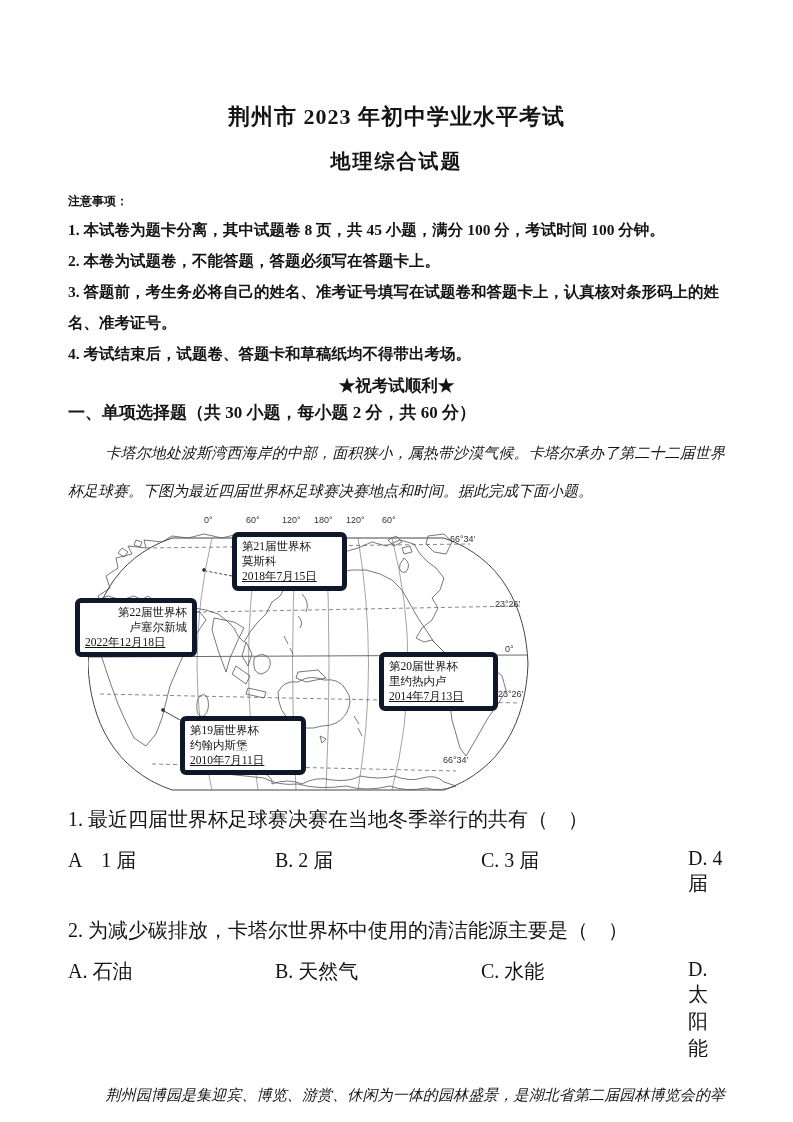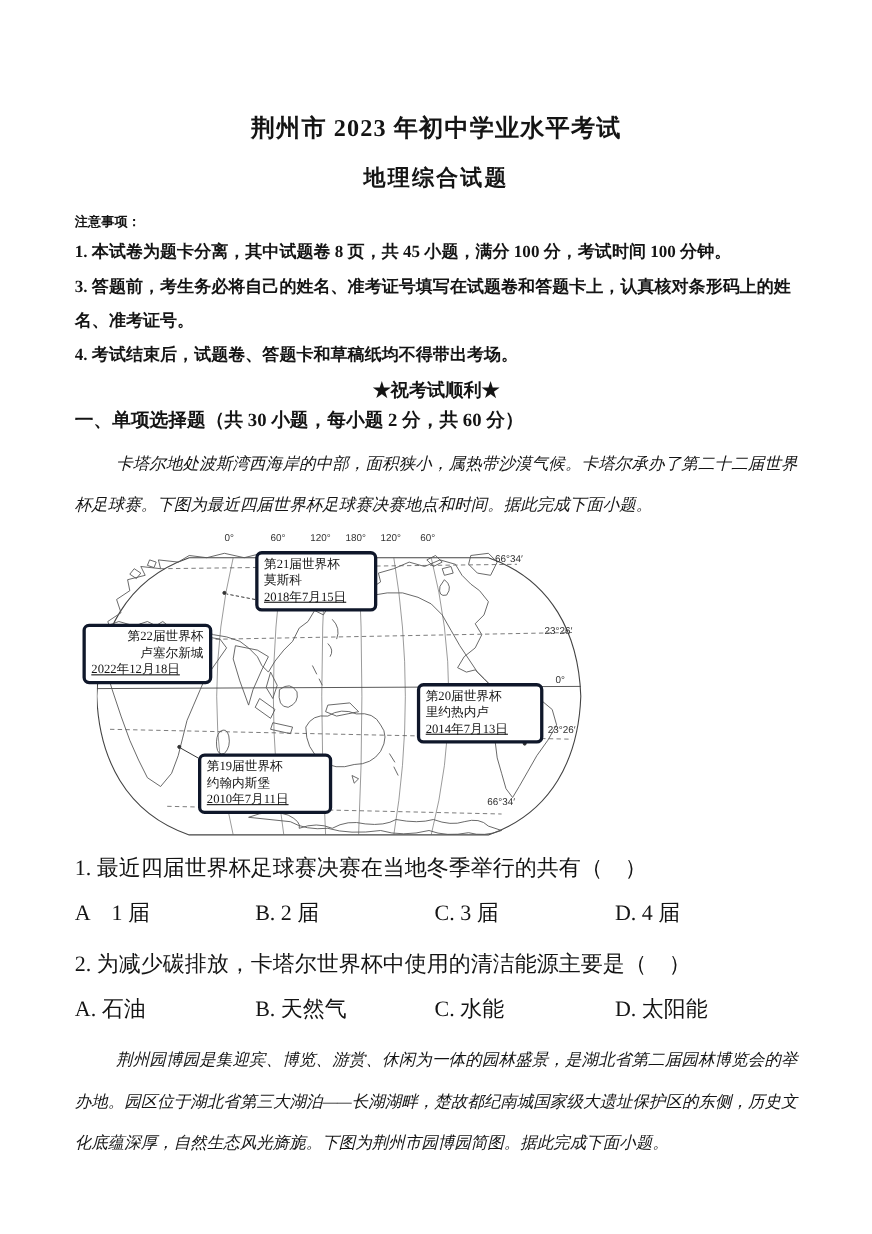--- a/index.html
+++ b/index.html
@@ -63,6 +63,7 @@
     <div class="notice-head">注意事项：</div>
     <div class="notices">
       <p>1. 本试卷为题卡分离，其中试题卷 8 页，共 45 小题，满分 100 分，考试时间 100 分钟。</p>
+      <p>2. 本卷为试题卷，不能答题，答题必须写在答题卡上。</p>
       <p>3. 答题前，考生务必将自己的姓名、准考证号填写在试题卷和答题卡上，认真核对条形码上的姓名、准考证号。</p>
       <p>4. 考试结束后，试题卷、答题卡和草稿纸均不得带出考场。</p>
     </div>

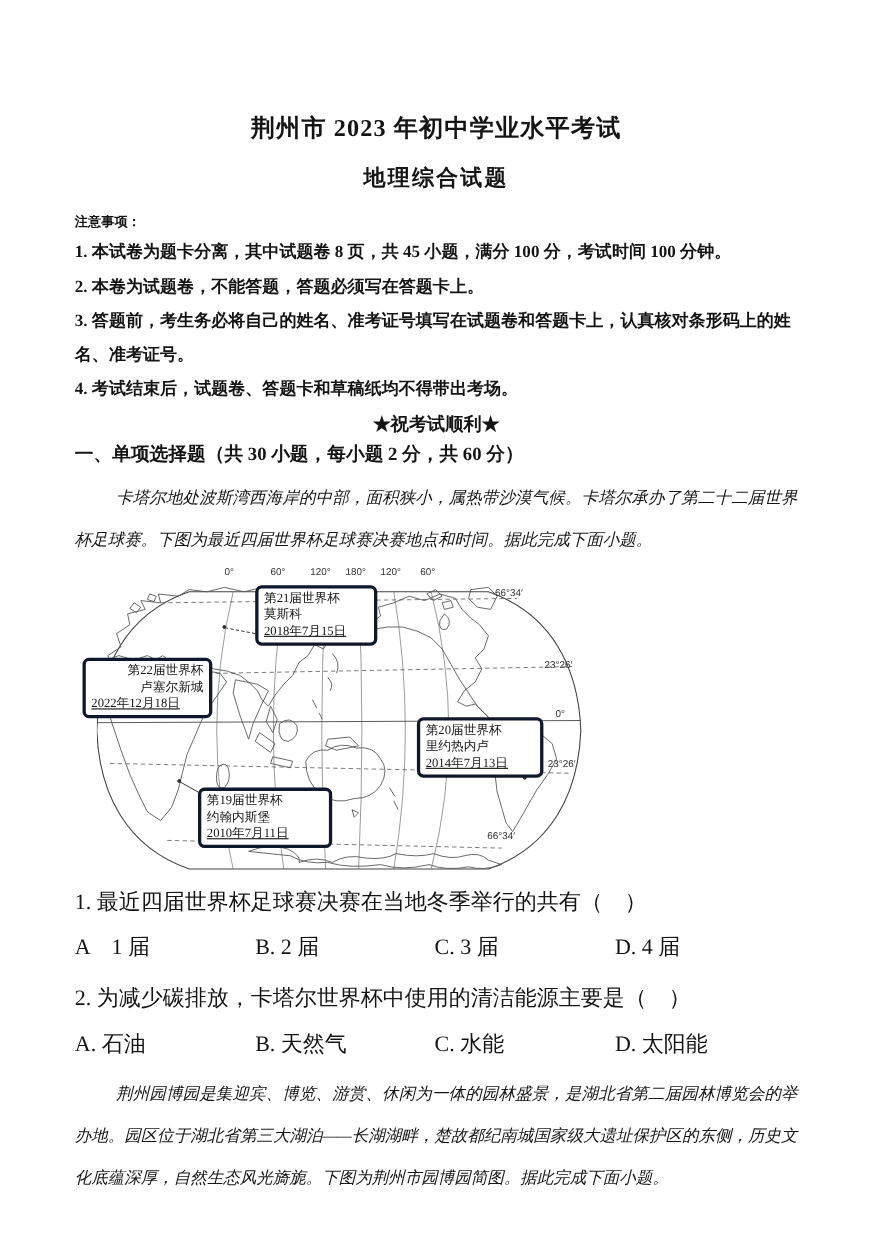--- a/index.html
+++ b/index.html
@@ -33,7 +33,7 @@
     font-family:"Liberation Sans","DejaVu Sans",sans-serif;
   }
   .callout{
-    position:absolute;background:#fff;border:3px solid #0f172a;border-radius:6px;
+    position:absolute;background:#fff;border:5px solid #0f172a;border-radius:6px;
     font-size:11.5px;line-height:15px;padding:2px 5px;white-space:nowrap;z-index:3;
   }
   .callout .co-date{text-decoration:underline;}

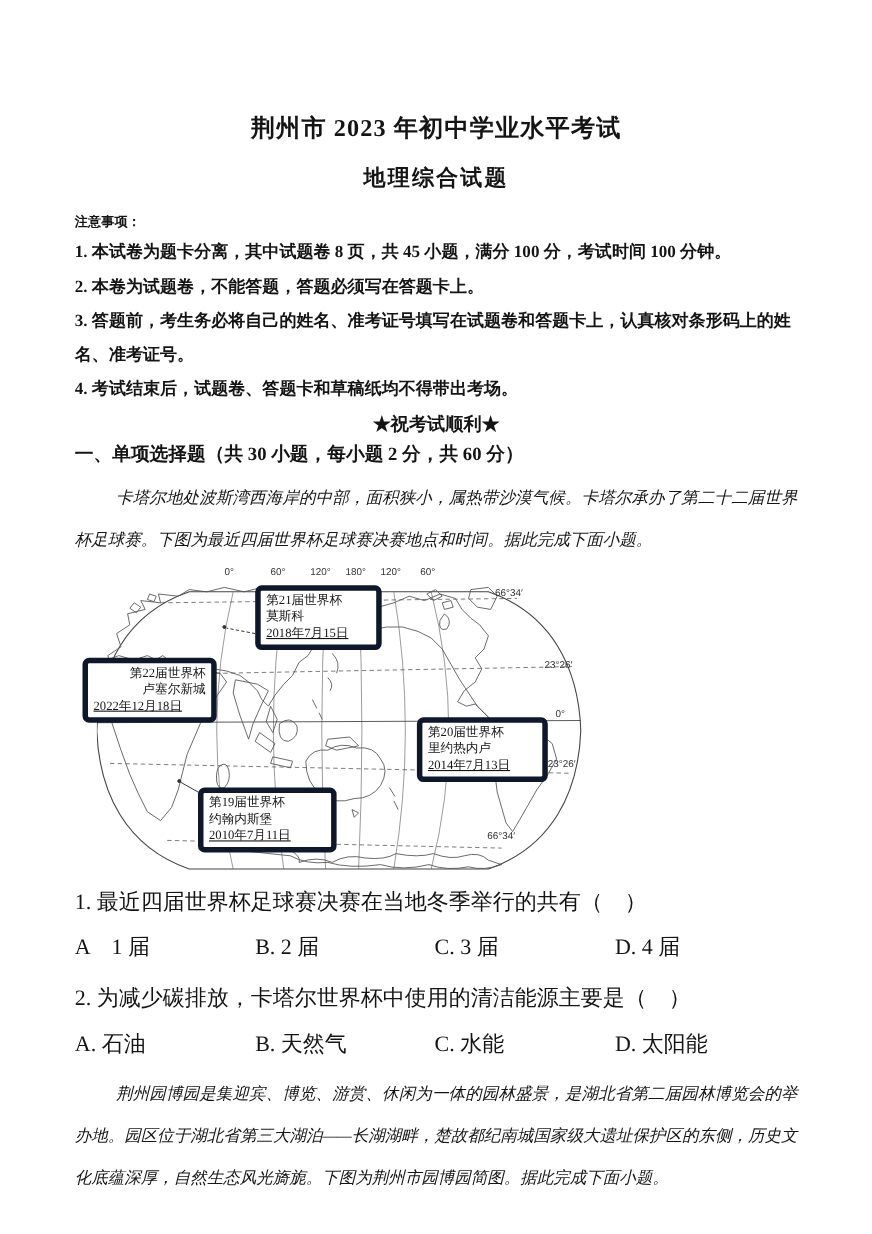--- a/index.html
+++ b/index.html
@@ -42,7 +42,7 @@
   
   .question{font-size:20px;margin:0 0 14px 0;}
   .q-text{margin:0 0 14px 0;}
-  .options{display:flex;margin:2px 0 6px 0;}
+  .options{display:flex;margin:2px 0 6px 0;gap:43px;}
   .options span{display:inline-block;}
   .opt-a{width:164px;}
   .opt-b{width:163px;}

